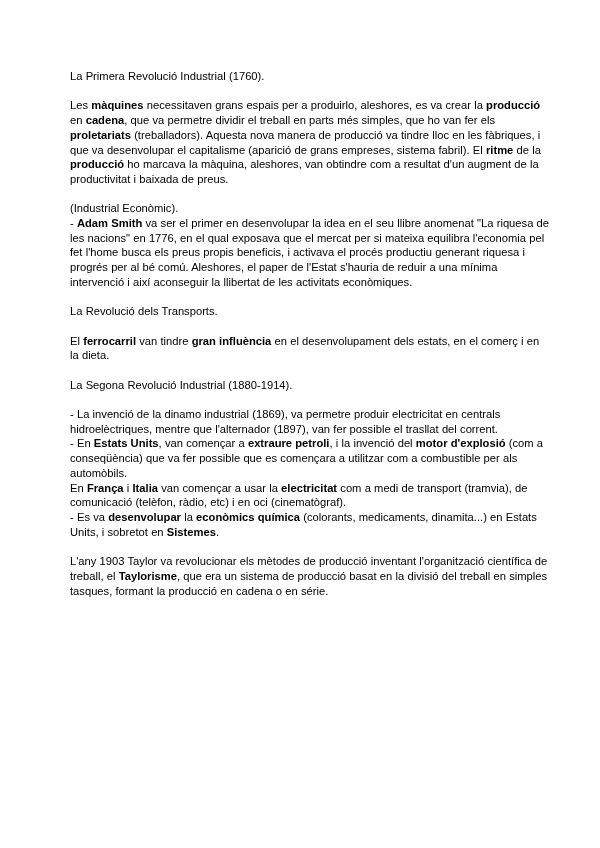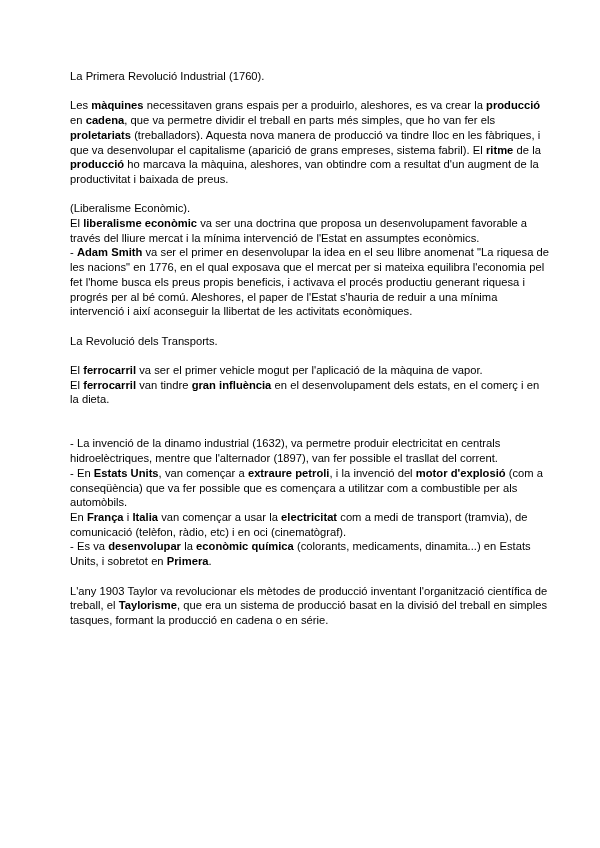--- a/index.html
+++ b/index.html
@@ -45,7 +45,7 @@
       <div class="spacer"></div>
       <p class="doc-par">Les <strong>màquines</strong> necessitaven grans espais per a produirlo, aleshores, es va crear la <strong>producció</strong> en <strong>cadena</strong>, que va permetre dividir el treball en parts més simples, que ho van fer els <strong>proletariats</strong> (treballadors). Aquesta nova manera de producció va tindre lloc en les fàbriques, i que va desenvolupar el capitalisme (aparició de grans empreses, sistema fabril). El <strong>ritme</strong> de la <strong>producció</strong> ho marcava la màquina, aleshores, van obtindre com a resultat d'un augment de la productivitat i baixada de preus.</p>
       <div class="spacer"></div>
-      <p class="doc-par">(Liberalisme Econòmic).</p>
+      <p class="doc-par">(Industrial Econòmic).</p>
       <p class="doc-par">El <strong>liberalisme econòmic</strong> va ser una doctrina que proposa un desenvolupament favorable a través del lliure mercat i la mínima intervenció de l'Estat en assumptes econòmics.</p>
       <p class="doc-par">- <strong>Adam Smith</strong> va ser el primer en desenvolupar la idea en el seu llibre anomenat "La riquesa de les nacions" en 1776, en el qual exposava que el mercat per si mateixa equilibra l'economia pel fet l'home busca els preus propis beneficis, i activava el procés productiu generant riquesa i progrés per al bé comú. Aleshores, el paper de l'Estat s'hauria de reduir a una mínima intervenció i així aconseguir la llibertat de les activitats econòmiques.</p>
       <div class="spacer"></div>

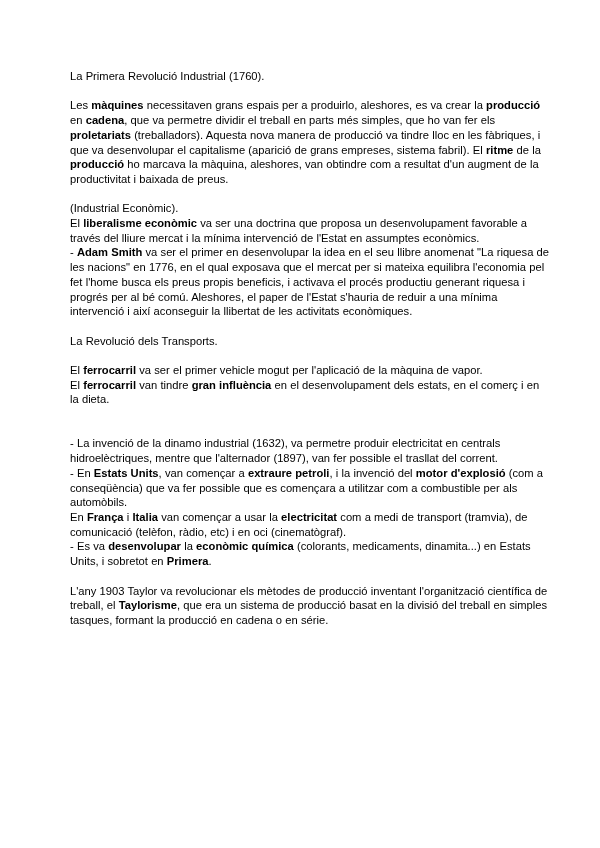--- a/index.html
+++ b/index.html
@@ -46,7 +46,6 @@
       <p class="doc-par">Les <strong>màquines</strong> necessitaven grans espais per a produirlo, aleshores, es va crear la <strong>producció</strong> en <strong>cadena</strong>, que va permetre dividir el treball en parts més simples, que ho van fer els <strong>proletariats</strong> (treballadors). Aquesta nova manera de producció va tindre lloc en les fàbriques, i que va desenvolupar el capitalisme (aparició de grans empreses, sistema fabril). El <strong>ritme</strong> de la <strong>producció</strong> ho marcava la màquina, aleshores, van obtindre com a resultat d'un augment de la productivitat i baixada de preus.</p>
       <div class="spacer"></div>
       <p class="doc-par">(Industrial Econòmic).</p>
-      <p class="doc-par">El <strong>liberalisme econòmic</strong> va ser una doctrina que proposa un desenvolupament favorable a través del lliure mercat i la mínima intervenció de l'Estat en assumptes econòmics.</p>
       <p class="doc-par">- <strong>Adam Smith</strong> va ser el primer en desenvolupar la idea en el seu llibre anomenat "La riquesa de les nacions" en 1776, en el qual exposava que el mercat per si mateixa equilibra l'economia pel fet l'home busca els preus propis beneficis, i activava el procés productiu generant riquesa i progrés per al bé comú. Aleshores, el paper de l'Estat s'hauria de reduir a una mínima intervenció i així aconseguir la llibertat de les activitats econòmiques.</p>
       <div class="spacer"></div>
       <p class="doc-par">La Revolució dels Transports.</p>

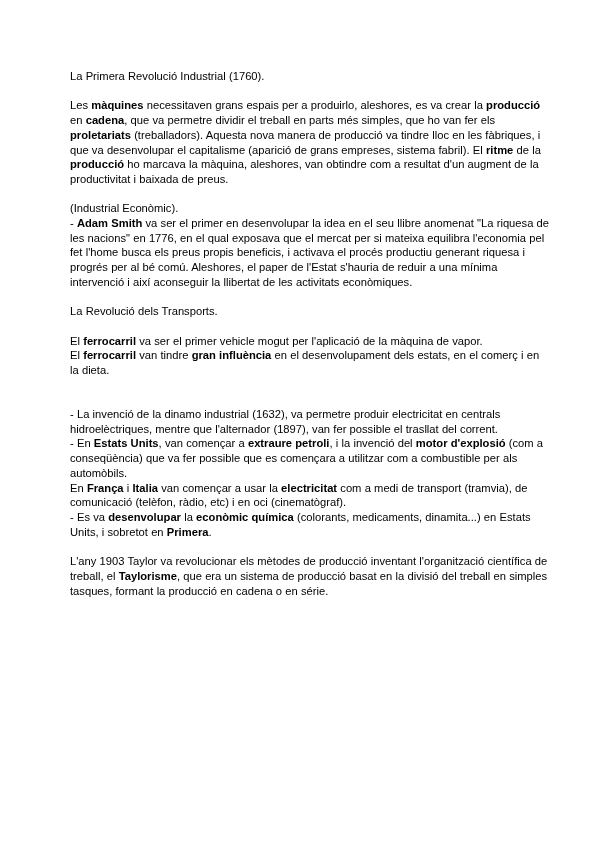--- a/index.html
+++ b/index.html
@@ -50,7 +50,6 @@
       <div class="spacer"></div>
       <p class="doc-par">La Revolució dels Transports.</p>
       <div class="spacer"></div>
-      <p class="doc-par">El <strong>ferrocarril</strong> va ser el primer vehicle mogut per l'aplicació de la màquina de vapor.</p>
       <p class="doc-par">El <strong>ferrocarril</strong> van tindre <strong>gran influència</strong> en el desenvolupament dels estats, en el comerç i en la dieta.</p>
       <div class="spacer"></div>
       <div class="spacer"></div>

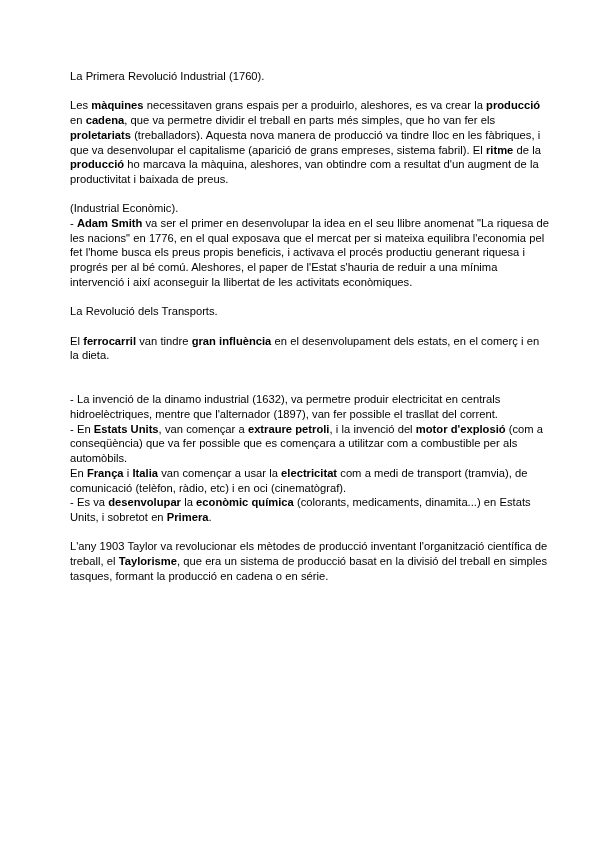--- a/index.html
+++ b/index.html
@@ -52,6 +52,7 @@
       <div class="spacer"></div>
       <p class="doc-par">El <strong>ferrocarril</strong> van tindre <strong>gran influència</strong> en el desenvolupament dels estats, en el comerç i en la dieta.</p>
       <div class="spacer"></div>
+      <p class="doc-par">La Segona Revolució Industrial (1880-1914).</p>
       <div class="spacer"></div>
       <p class="doc-par">- La invenció de la dinamo industrial (1632), va permetre produir electricitat en centrals hidroelèctriques, mentre que l'alternador (1897), van fer possible el trasllat del corrent.</p>
       <p class="doc-par">- En <strong>Estats Units</strong>, van començar a <strong>extraure petroli</strong>, i la invenció del <strong>motor d'explosió</strong> (com a conseqüència) que va fer possible que es començara a utilitzar com a combustible per als automòbils.</p>

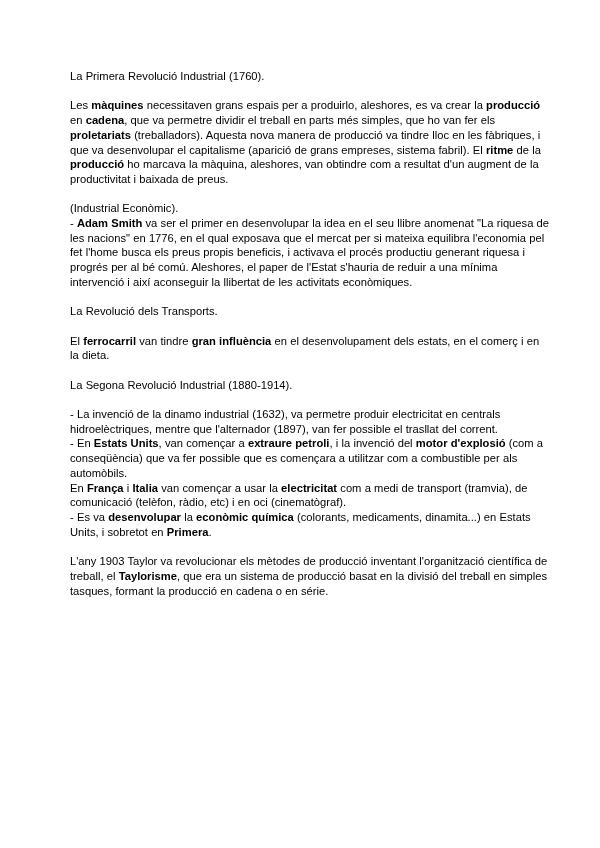--- a/index.html
+++ b/index.html
@@ -54,7 +54,7 @@
       <div class="spacer"></div>
       <p class="doc-par">La Segona Revolució Industrial (1880-1914).</p>
       <div class="spacer"></div>
-      <p class="doc-par">- La invenció de la dinamo industrial (1632), va permetre produir electricitat en centrals hidroelèctriques, mentre que l'alternador (1897), van fer possible el trasllat del corrent.</p>
+      <p class="doc-par">- La invenció de la dinamo industrial (1869), va permetre produir electricitat en centrals hidroelèctriques, mentre que l'alternador (1897), van fer possible el trasllat del corrent.</p>
       <p class="doc-par">- En <strong>Estats Units</strong>, van començar a <strong>extraure petroli</strong>, i la invenció del <strong>motor d'explosió</strong> (com a conseqüència) que va fer possible que es començara a utilitzar com a combustible per als automòbils.</p>
       <p class="doc-par">En <strong>França</strong> i <strong>Italia</strong> van començar a usar la <strong>electricitat</strong> com a medi de transport (tramvia), de comunicació (telèfon, ràdio, etc) i en oci (cinematògraf).</p>
       <p class="doc-par">- Es va <strong>desenvolupar</strong> la <strong>econòmic química</strong> (colorants, medicaments, dinamita...) en Estats Units, i sobretot en <strong>Primera</strong>.</p>

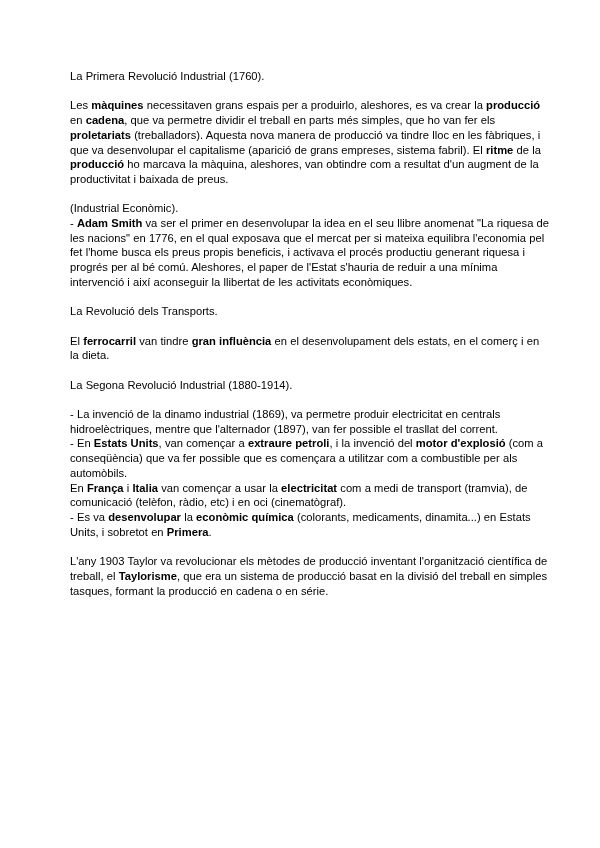--- a/index.html
+++ b/index.html
@@ -57,7 +57,7 @@
       <p class="doc-par">- La invenció de la dinamo industrial (1869), va permetre produir electricitat en centrals hidroelèctriques, mentre que l'alternador (1897), van fer possible el trasllat del corrent.</p>
       <p class="doc-par">- En <strong>Estats Units</strong>, van començar a <strong>extraure petroli</strong>, i la invenció del <strong>motor d'explosió</strong> (com a conseqüència) que va fer possible que es començara a utilitzar com a combustible per als automòbils.</p>
       <p class="doc-par">En <strong>França</strong> i <strong>Italia</strong> van començar a usar la <strong>electricitat</strong> com a medi de transport (tramvia), de comunicació (telèfon, ràdio, etc) i en oci (cinematògraf).</p>
-      <p class="doc-par">- Es va <strong>desenvolupar</strong> la <strong>econòmic química</strong> (colorants, medicaments, dinamita...) en Estats Units, i sobretot en <strong>Primera</strong>.</p>
+      <p class="doc-par">- Es va <strong>desenvolupar</strong> la <strong>econòmics química</strong> (colorants, medicaments, dinamita...) en Estats Units, i sobretot en <strong>Primera</strong>.</p>
       <div class="spacer"></div>
       <p class="doc-par">L'any 1903 Taylor va revolucionar els mètodes de producció inventant l'organització científica de treball, el <strong>Taylorisme</strong>, que era un sistema de producció basat en la divisió del treball en simples tasques, formant la producció en cadena o en série.</p>
     </div>

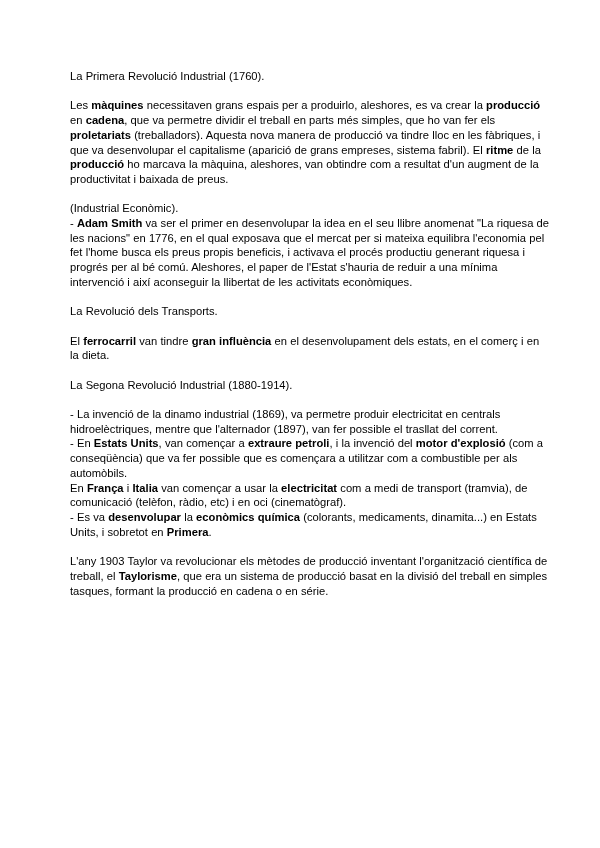--- a/index.html
+++ b/index.html
@@ -57,7 +57,7 @@
       <p class="doc-par">- La invenció de la dinamo industrial (1869), va permetre produir electricitat en centrals hidroelèctriques, mentre que l'alternador (1897), van fer possible el trasllat del corrent.</p>
       <p class="doc-par">- En <strong>Estats Units</strong>, van començar a <strong>extraure petroli</strong>, i la invenció del <strong>motor d'explosió</strong> (com a conseqüència) que va fer possible que es començara a utilitzar com a combustible per als automòbils.</p>
       <p class="doc-par">En <strong>França</strong> i <strong>Italia</strong> van començar a usar la <strong>electricitat</strong> com a medi de transport (tramvia), de comunicació (telèfon, ràdio, etc) i en oci (cinematògraf).</p>
-      <p class="doc-par">- Es va <strong>desenvolupar</strong> la <strong>econòmics química</strong> (colorants, medicaments, dinamita...) en Estats Units, i sobretot en <strong>Primera</strong>.</p>
+      <p class="doc-par">- Es va <strong>desenvolupar</strong> la <strong>econòmics química</strong> (colorants, medicaments, dinamita...) en Estats Units, i sobretot en <strong>Sistemes</strong>.</p>
       <div class="spacer"></div>
       <p class="doc-par">L'any 1903 Taylor va revolucionar els mètodes de producció inventant l'organització científica de treball, el <strong>Taylorisme</strong>, que era un sistema de producció basat en la divisió del treball en simples tasques, formant la producció en cadena o en série.</p>
     </div>

